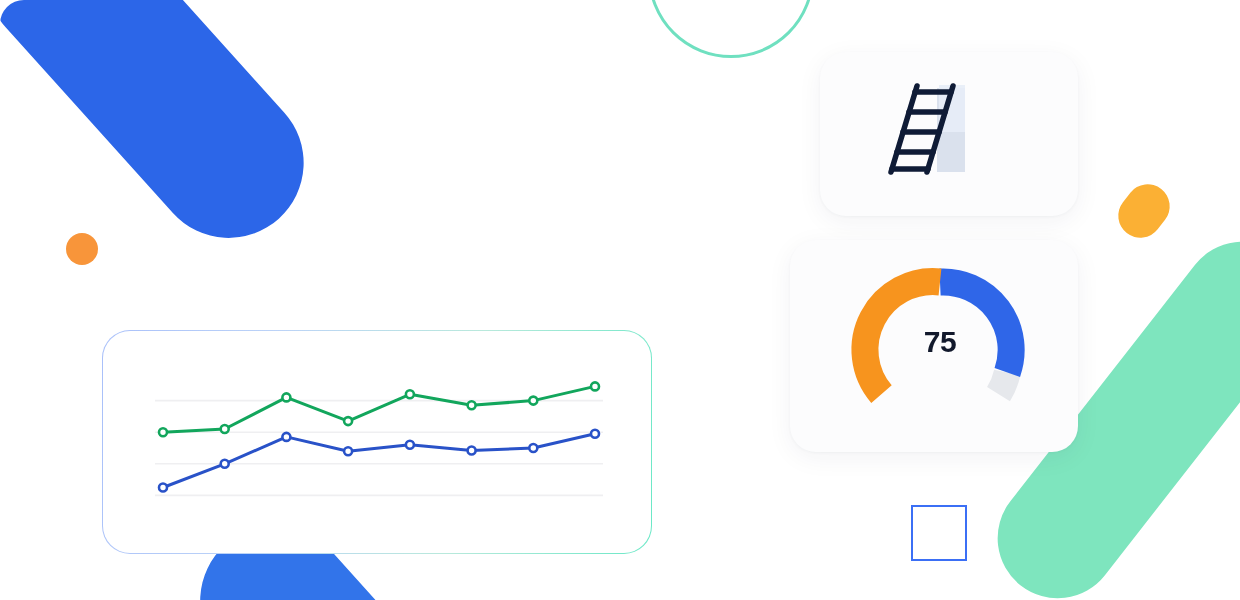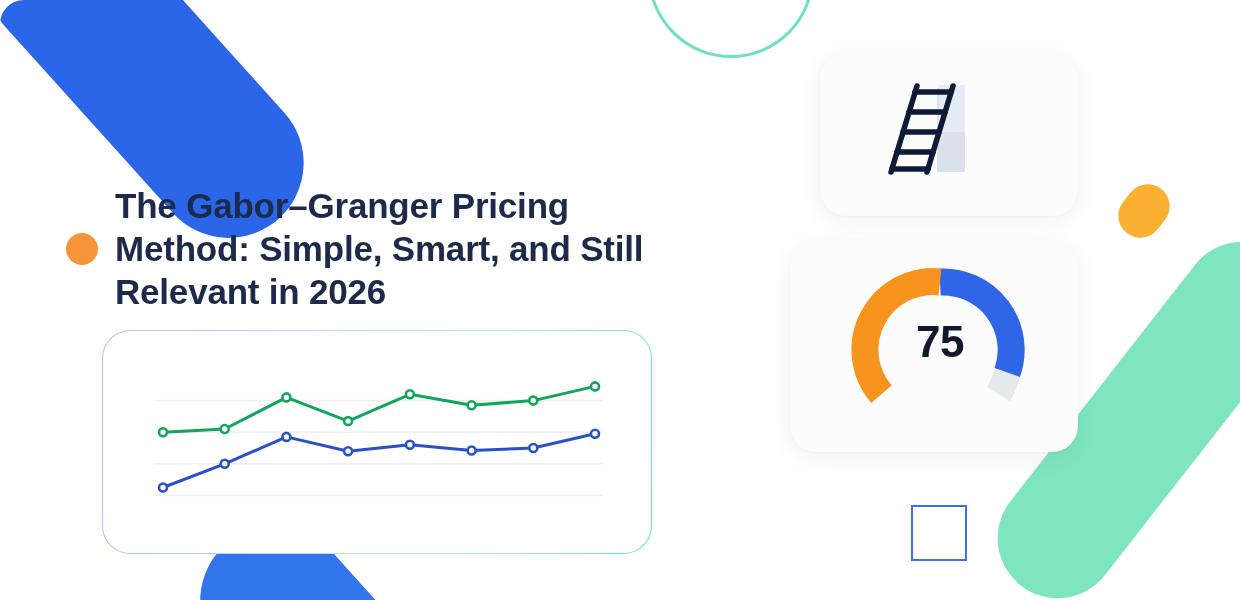--- a/index.html
+++ b/index.html
@@ -183,9 +183,6 @@
   </div>
 
   <div id="orange-dot"></div>
-  <div id="page-title">The Gabor–Granger Pricing
-Method: Simple, Smart, and Still
-Relevant in 2026</div>
 
   <div id="chart-card">
     <svg id="chart-svg" width="550" height="224" viewBox="0 0 550 224">

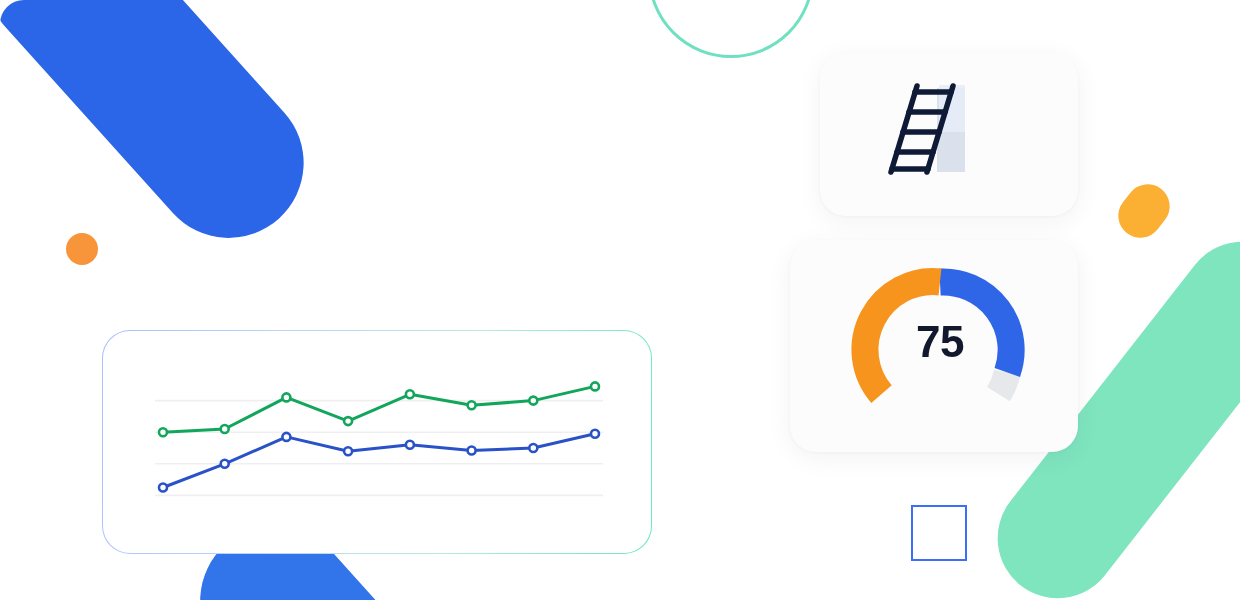--- a/index.html
+++ b/index.html
@@ -125,7 +125,7 @@
     left: 0; top: 0;
     width: 190px; height: 160px;
     display: flex; align-items: center; justify-content: center;
-    font-size: 44px; font-weight: 700;
+    font-size: 30px; font-weight: 700;
     color: #12192C;
     letter-spacing: -0.5px;
     padding-top: 14px;

